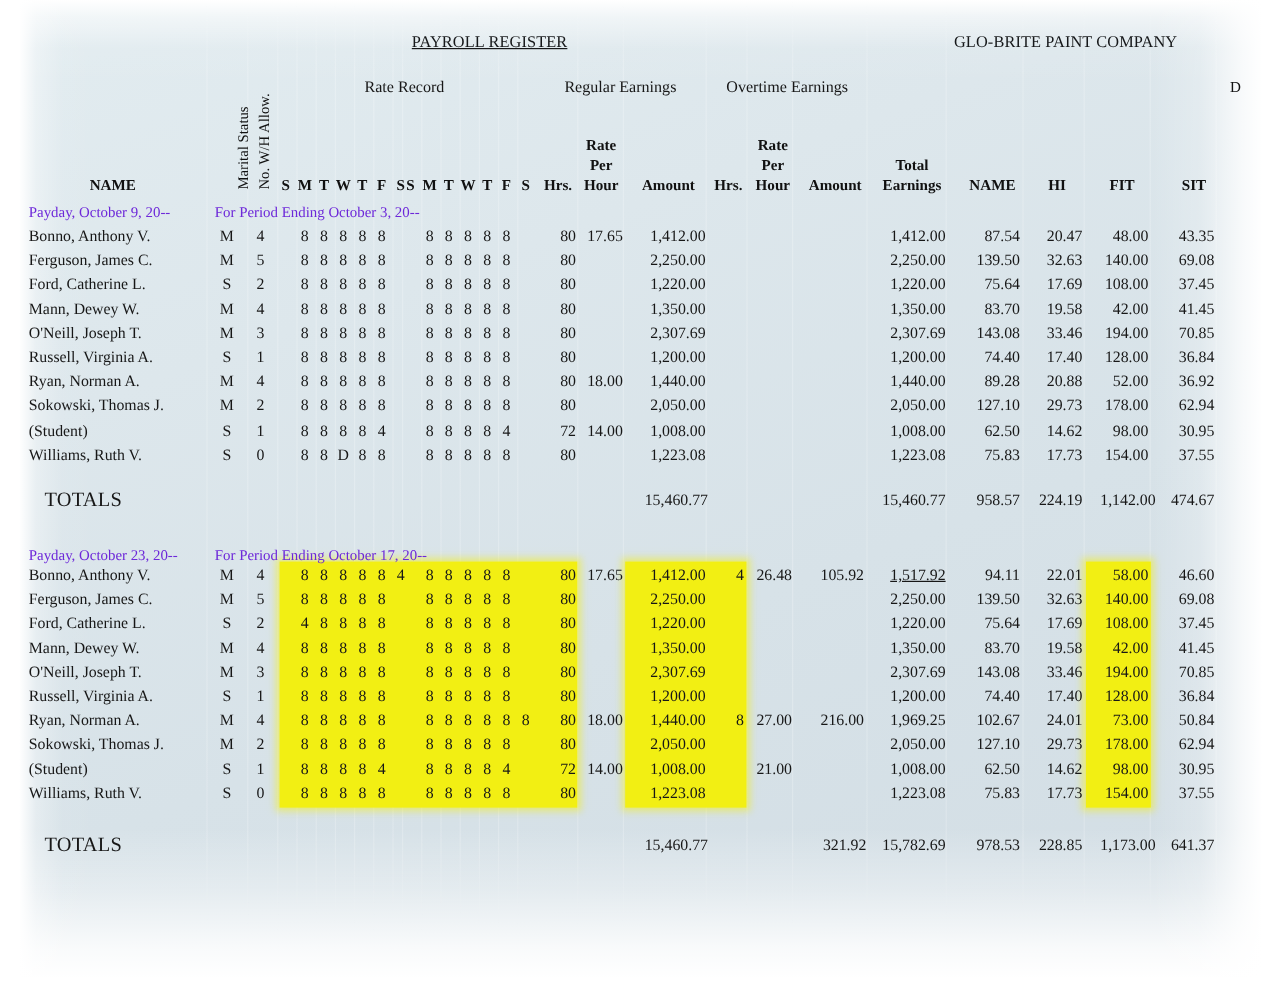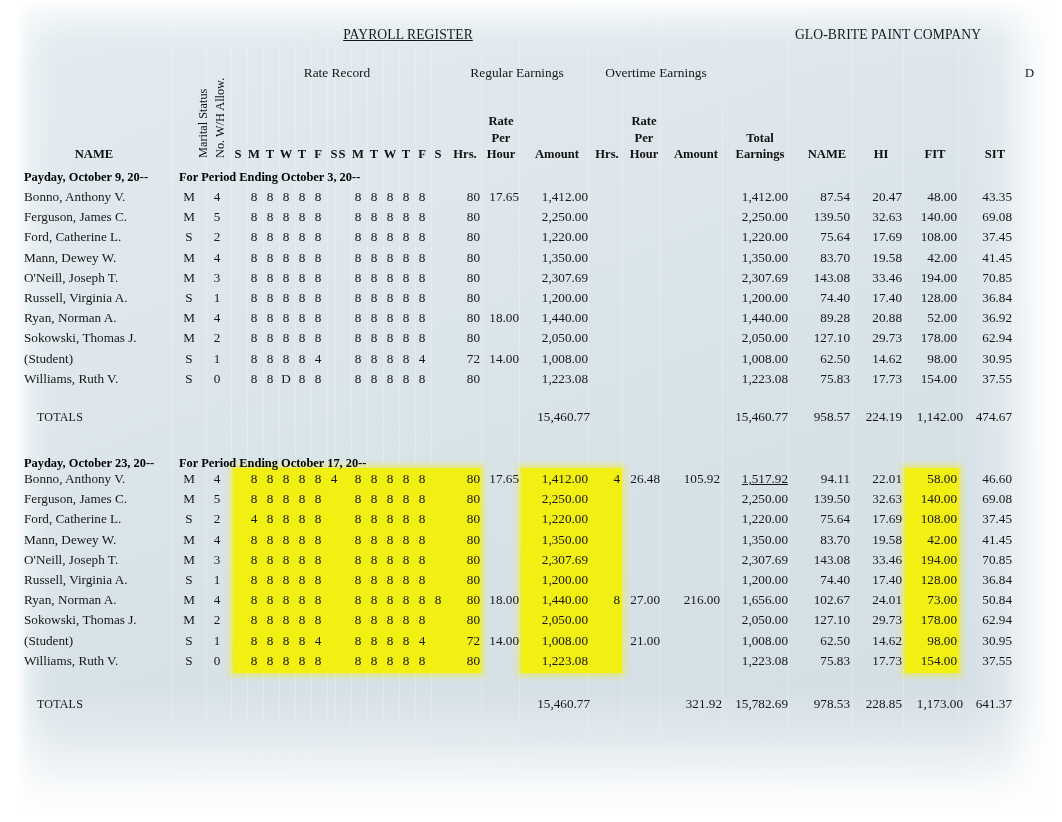--- a/index.html
+++ b/index.html
@@ -106,8 +106,7 @@
   }
   .sectlabel {
     font-size: 12.4px;
-    color: #000000;
-    font-weight: bold;
+    color: #6d28d9;
   }
   .totlabel {
     font-size: 12px;

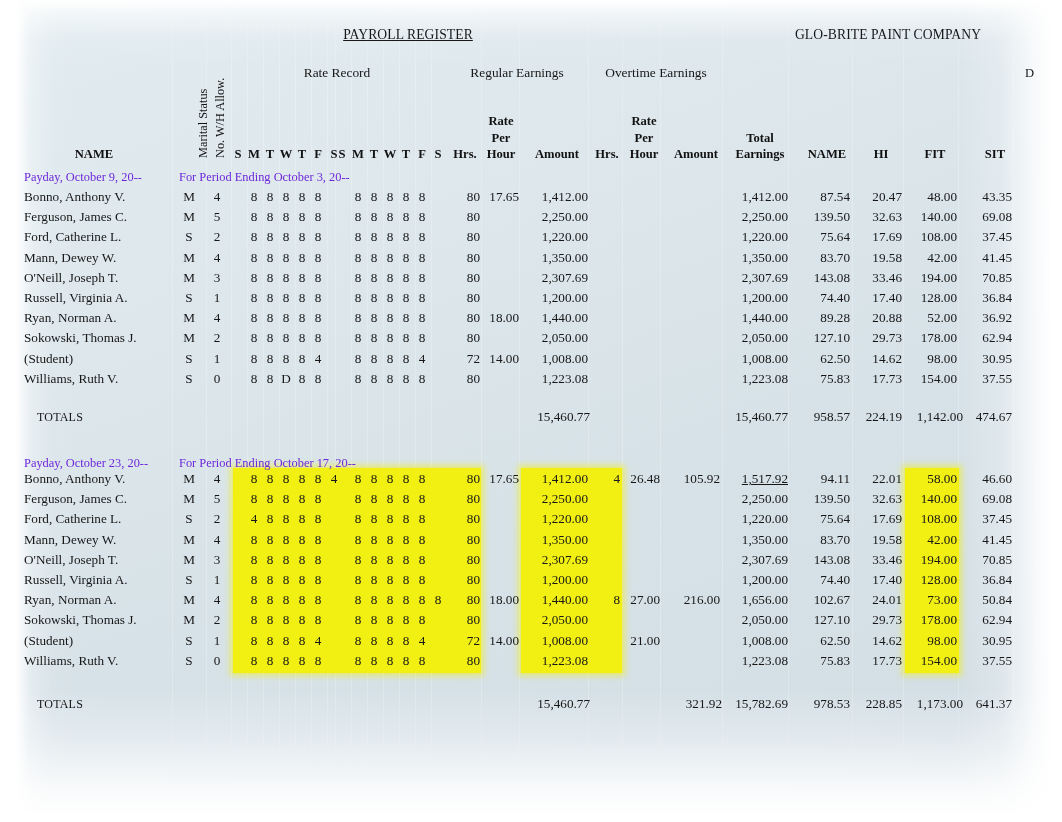--- a/index.html
+++ b/index.html
@@ -109,7 +109,7 @@
     color: #6d28d9;
   }
   .totlabel {
-    font-size: 12px;
+    font-size: 17px;
     letter-spacing: 0.2px;
   }
   .num { font-size: 13.2px; }

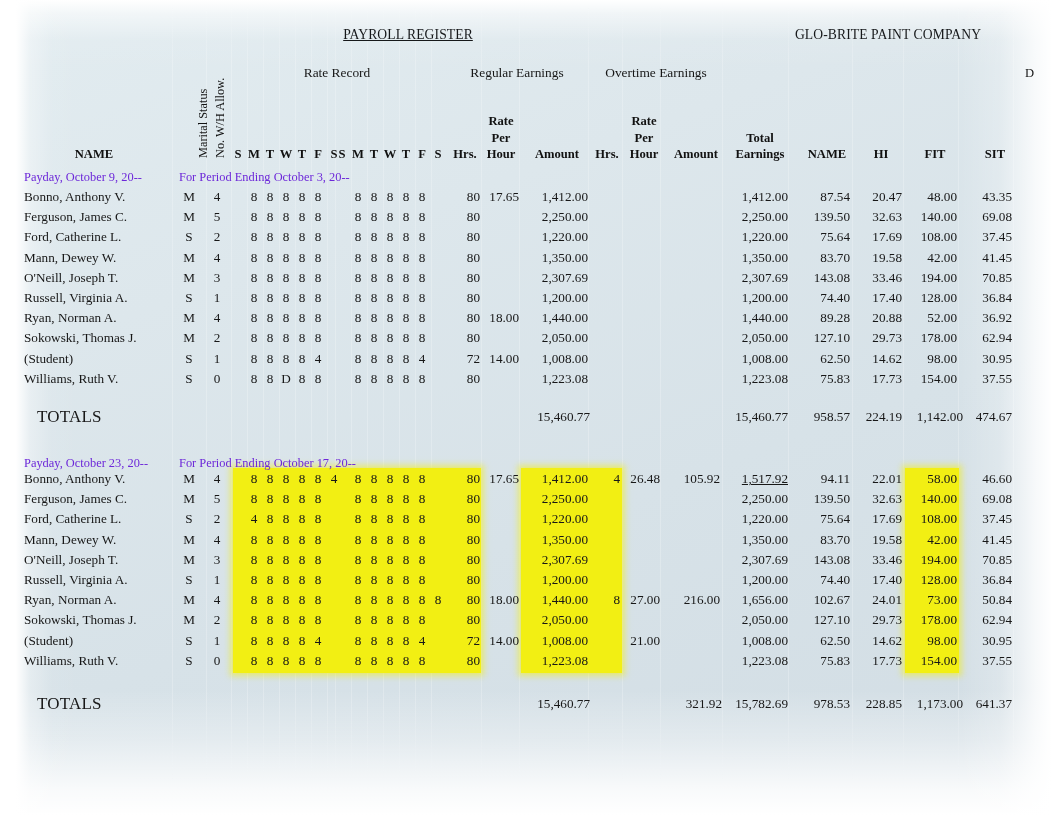--- a/index.html
+++ b/index.html
@@ -677,7 +677,7 @@
         <div class="c num r" style="left: 594px; top: 593.2px; width: 26px;">8</div>
         <div class="c num r" style="left: 624px; top: 593.2px; width: 36px;">27.00</div>
         <div class="c num r" style="left: 662px; top: 593.2px; width: 58px;">216.00</div>
-        <div class="c num r" style="left: 722px; top: 593.2px; width: 66px;">1,656.00</div>
+        <div class="c num r" style="left: 722px; top: 593.2px; width: 66px;">1,969.25</div>
         <div class="c num r" style="left: 790px; top: 593.2px; width: 60px;">102.67</div>
         <div class="c num r" style="left: 852px; top: 593.2px; width: 50px;">24.01</div>
         <div class="c num r" style="left: 903px; top: 593.2px; width: 54px;">73.00</div>

